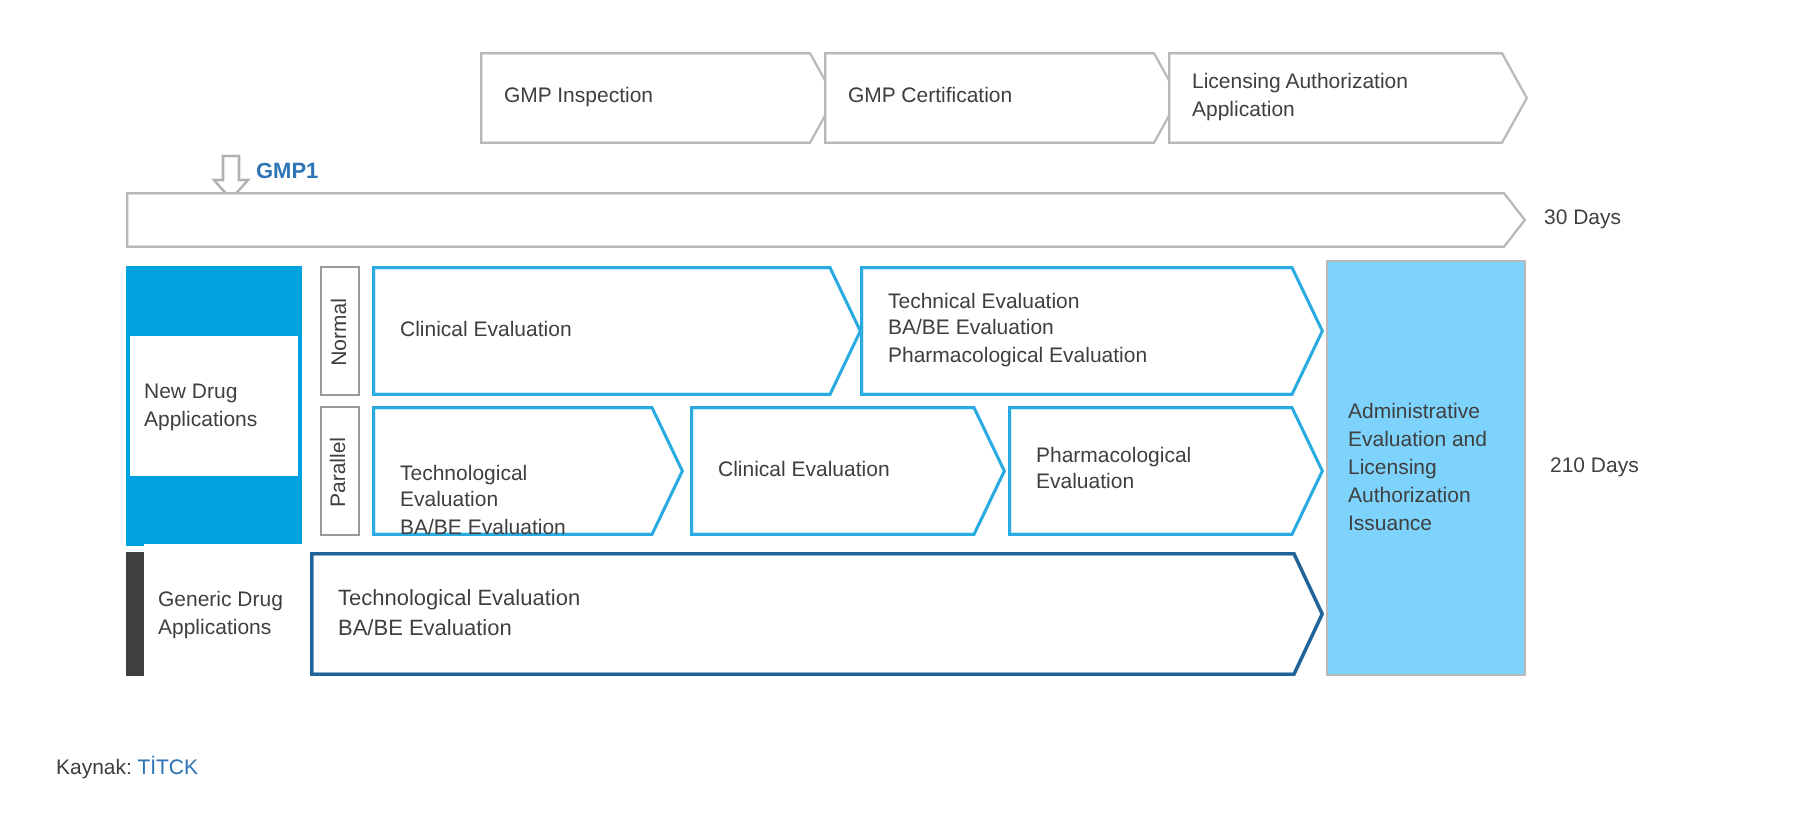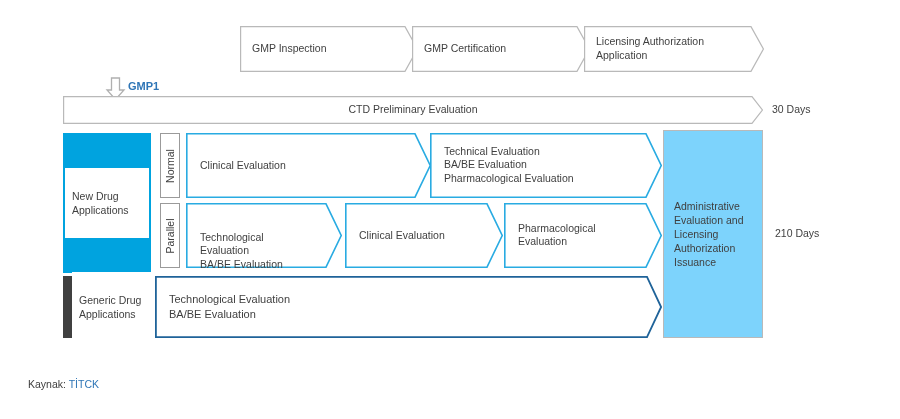--- a/index.html
+++ b/index.html
@@ -185,7 +185,6 @@
     <svg class="edge" viewBox="0 0 700 28" preserveAspectRatio="none">
       <polygon points="0.6,0.6 689,0.6 699.4,14 689,27.4 0.6,27.4" fill="#ffffff" stroke="#b9b9b9" stroke-width="1.2"></polygon>
     </svg>
-    <div class="lbl ctd-lbl">CTD Preliminary Evaluation</div>
   </div>
   <div class="daylbl" style="left:772px; top:103px;">30 Days</div>
 

